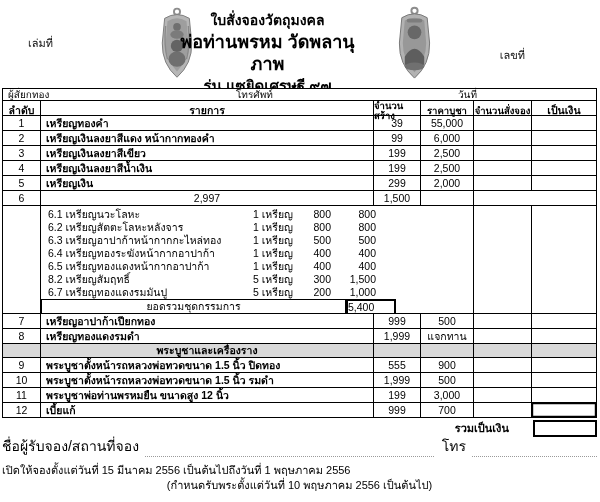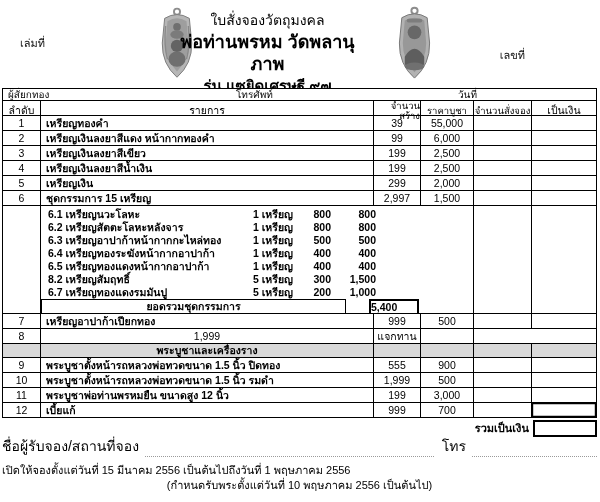--- a/index.html
+++ b/index.html
@@ -13,7 +13,7 @@
   .lbl-book{left:20px;top:34px;}
   .lbl-no{right:75px;top:46px;}
   .title{position:absolute;left:170px;top:12px;width:195px;text-align:center;line-height:1.25;}
-  .t1{font-size:14px;font-weight:normal;}
+  .t1{font-size:14px;font-weight:bold;}
   .t2{font-size:18px;margin-top:1px;font-weight:bold;}
   .t3{font-size:15px;font-weight:bold;margin-top:1px;}
   .amulet{position:absolute;}

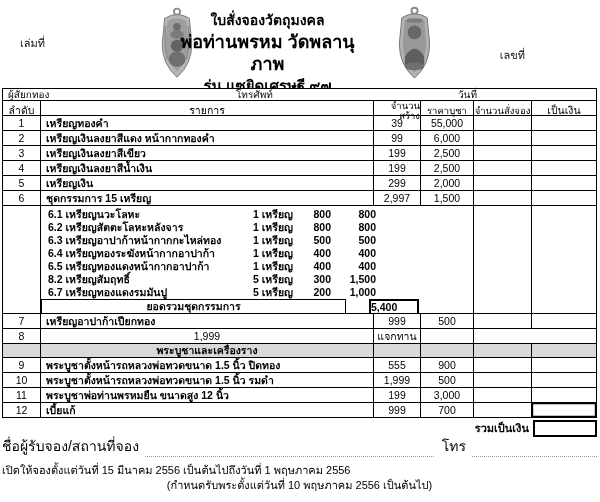--- a/index.html
+++ b/index.html
@@ -10,7 +10,7 @@
   }
   
   .hdr-label{position:absolute;font-size:11px;color:#111;}
-  .lbl-book{left:20px;top:34px;}
+  .lbl-book{left:28px;top:34px;}
   .lbl-no{right:75px;top:46px;}
   .title{position:absolute;left:170px;top:12px;width:195px;text-align:center;line-height:1.25;}
   .t1{font-size:14px;font-weight:bold;}

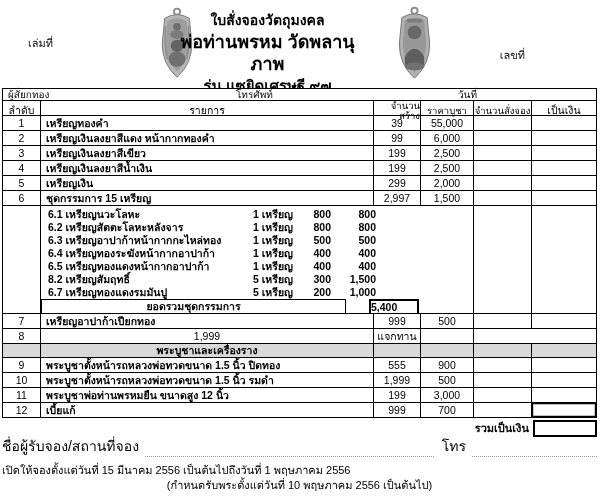--- a/index.html
+++ b/index.html
@@ -26,7 +26,7 @@
   .info span{position:absolute;top:0;line-height:11px;white-space:nowrap;}
   .row{display:grid;grid-template-columns:38px 333px 47px 53px 58px 1fr;border-bottom:1px solid #000;height:14px;}
   .row:last-child{border-bottom:none;}
-  .row.hdr{height:14px;font-weight:normal;text-align:right;}
+  .row.hdr{height:14px;font-weight:bold;}
   .row.sec{height:13px;background:#d9d9d9;font-weight:bold;}
   .c{border-right:1px solid #000;box-sizing:border-box;display:flex;align-items:center;justify-content:center;overflow:visible;line-height:1;}
   .c:last-child{border-right:none;}

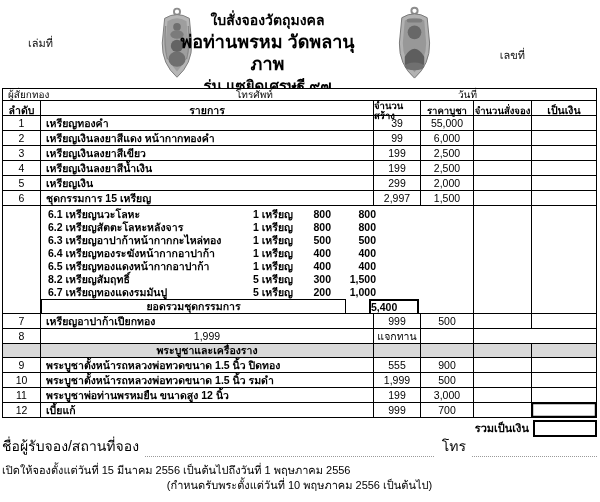--- a/index.html
+++ b/index.html
@@ -149,7 +149,6 @@
     </div>
     <div class="row">
       <div class="c">6</div>
-      <div class="c name">ชุดกรรมการ 15 เหรียญ</div>
       <div class="c">2,997</div>
       <div class="c">1,500</div>
       <div class="c"></div>

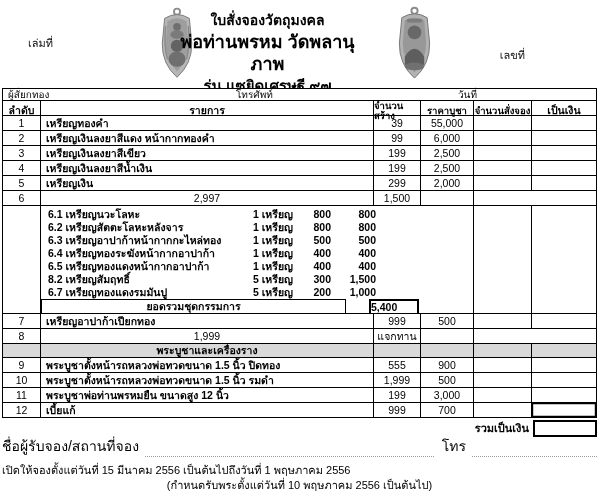--- a/index.html
+++ b/index.html
@@ -34,7 +34,7 @@
   .c.secname{justify-content:center;}
   
   .subwrap{display:grid;grid-template-columns:38px 433px 58px 1fr;border-bottom:1px solid #000;}
-  .sub-c1,.sub-main,.sub-c3{border-right:1px solid #000;box-sizing:border-box;font-weight:bold;}
+  .sub-c1,.sub-main,.sub-c3{border-right:1px solid #000;box-sizing:border-box;}
   .sub-main{padding-top:2px;}
   .subline{display:grid;grid-template-columns:1fr 62px 38px 45px 97px;height:12.9px;align-items:center;line-height:1;}
   .subline .sn{padding-left:7px;white-space:nowrap;}

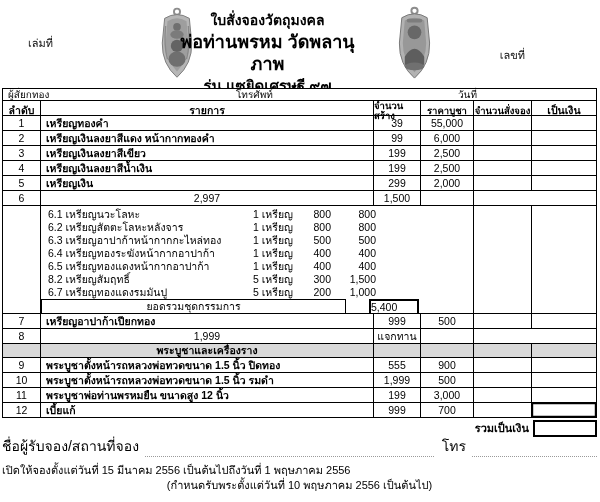--- a/index.html
+++ b/index.html
@@ -41,7 +41,7 @@
   .subline .sq,.subline .sp,.subline .sa{text-align:right;}
   .subtotal{display:flex;height:14px;margin-top:1px;}
   .stbox1{flex:0 0 305px;box-sizing:border-box;border:1.5px solid #000;border-bottom:none;display:flex;align-items:center;justify-content:center;}
-  .stbox2{flex:0 0 33px;box-sizing:border-box;border:2px solid #000;border-bottom:none;display:flex;align-items:center;justify-content:flex-end;padding-right:20px;margin-left:23px;}
+  .stbox2{flex:0 0 33px;box-sizing:border-box;border:2px solid #000;border-bottom:none;display:flex;align-items:center;justify-content:flex-end;padding-right:20px;}
   .thick-cell{box-shadow:inset 0 0 0 1.2px #000;}
   
   .grand-row{display:flex;justify-content:flex-end;align-items:center;gap:4px;height:16px;margin-top:2px;}

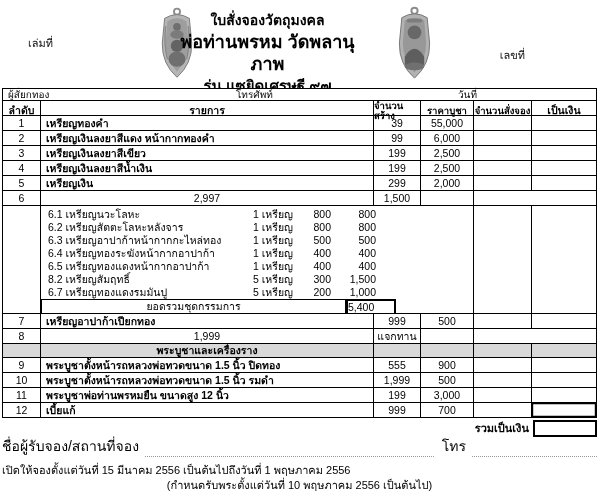--- a/index.html
+++ b/index.html
@@ -226,6 +226,7 @@
     </div>
     <div class="row">
       <div class="c">8</div>
+      <div class="c name">เหรียญทองแดงรมดำ</div>
       <div class="c">1,999</div>
       <div class="c">แจกทาน</div>
       <div class="c"></div>

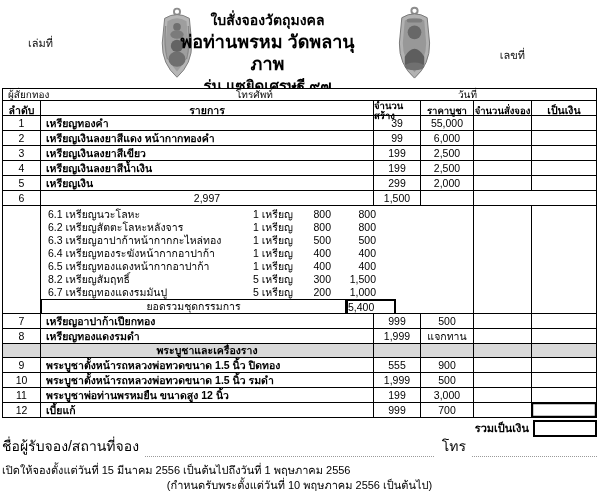--- a/index.html
+++ b/index.html
@@ -44,7 +44,7 @@
   .stbox2{flex:0 0 33px;box-sizing:border-box;border:2px solid #000;border-bottom:none;display:flex;align-items:center;justify-content:flex-end;padding-right:20px;}
   .thick-cell{box-shadow:inset 0 0 0 1.2px #000;}
   
-  .grand-row{display:flex;justify-content:flex-end;align-items:center;gap:4px;height:16px;margin-top:2px;}
+  .grand-row{display:flex;justify-content:flex-end;align-items:center;gap:24px;height:16px;margin-top:2px;}
   .grand-label{font-weight:bold;font-size:11px;}
   .grand-box{width:60px;height:13px;border:2px solid #000;box-sizing:content-box;}
   .sig-row{display:flex;align-items:flex-end;margin-top:7px;height:14px;font-size:14px;justify-content:center;}

